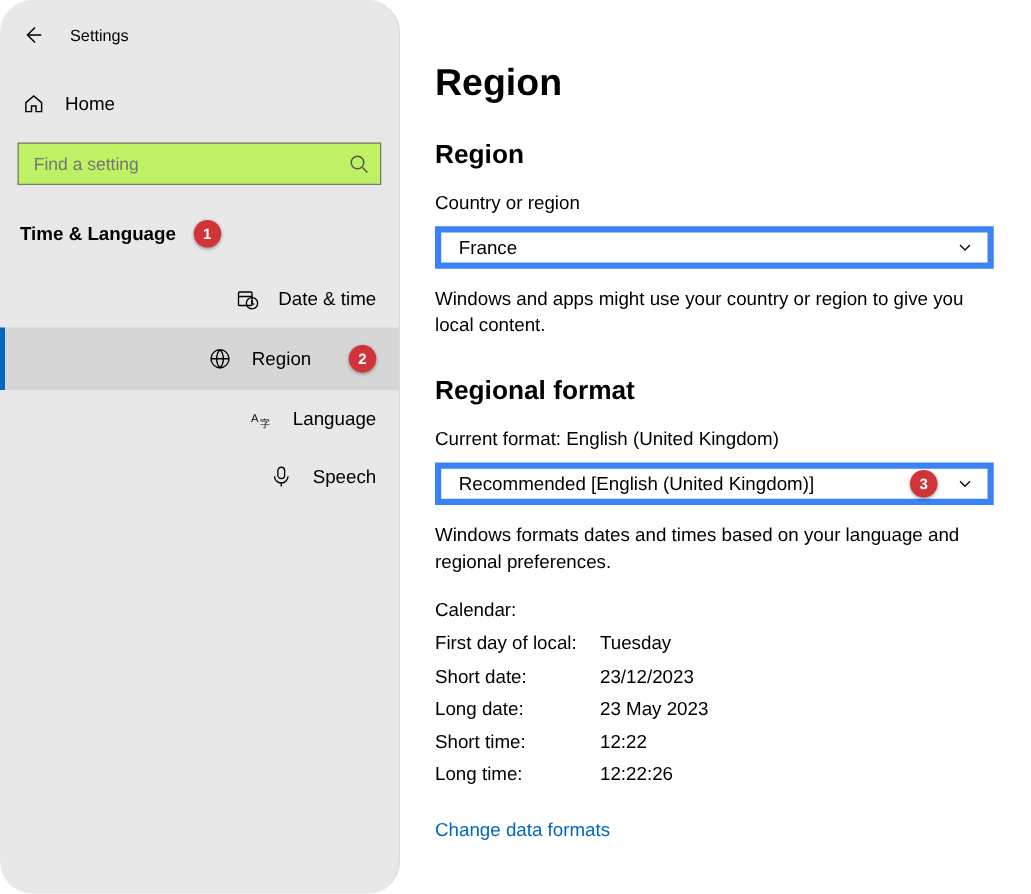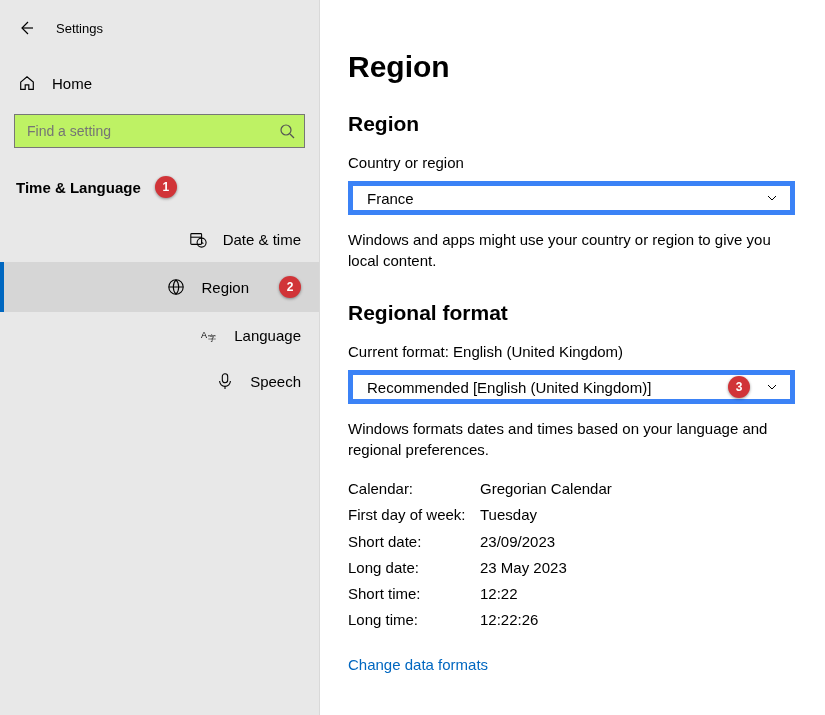--- a/index.html
+++ b/index.html
@@ -4,7 +4,7 @@
   <style>
     * { margin: 0; padding: 0; box-sizing: border-box; font-family: "Segoe UI", -apple-system, sans-serif; }
     body { width: 825px; height: 715px; display: flex; background: #fff; color: #000; overflow: hidden; }
-    .sidebar { width: 320px; background: #e8e8e8; display: flex; flex-direction: column; padding-top: 10px; border-right: 1px solid #d9d9d9; }
+    .sidebar { width: 320px; background: #e8e8e8; display: flex; flex-direction: column; padding-top: 10px; border-right: 1px solid #d9d9d9; border-radius: 26px; }
     .titlebar { display: flex; align-items: center; gap: 22px; padding: 10px 18px 28px 18px; }
     .back-arrow { width: 16px; height: 16px; color: #000; }
     .title { font-size: 13px; font-weight: 400; }

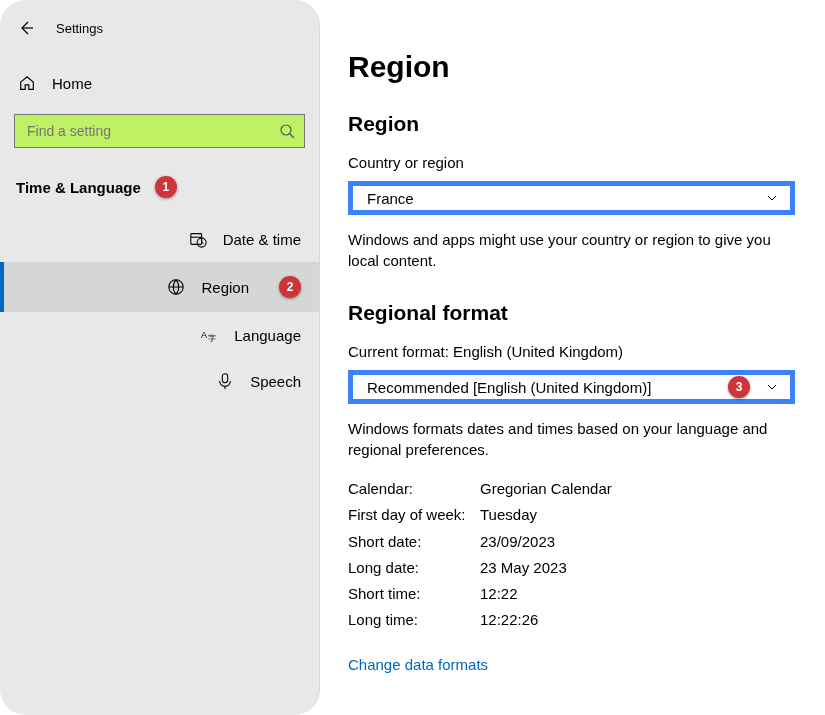--- a/index.html
+++ b/index.html
@@ -149,7 +149,6 @@
   <div class="data-table">
     <div class="data-row">
         <span class="k">Calendar:</span>
-        <span>Gregorian Calendar</span>
       </div>
     <div class="data-row">
         <span class="k">First day of week:</span>

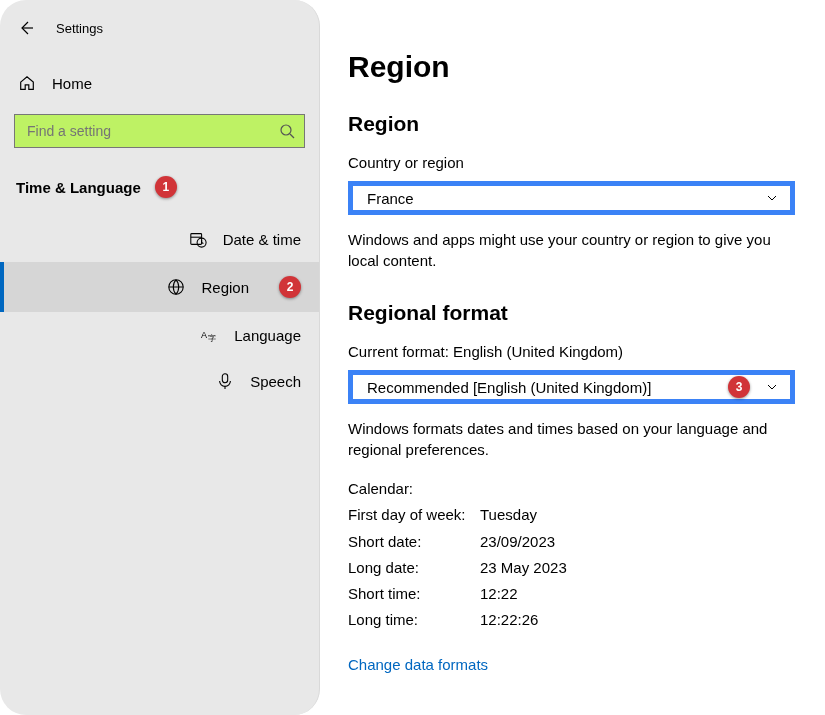--- a/index.html
+++ b/index.html
@@ -151,7 +151,7 @@
         <span class="k">Calendar:</span>
       </div>
     <div class="data-row">
-        <span class="k">First day of week:</span>
+        <span class="k">First day of local:</span>
         <span>Tuesday</span>
       </div>
     <div class="data-row">

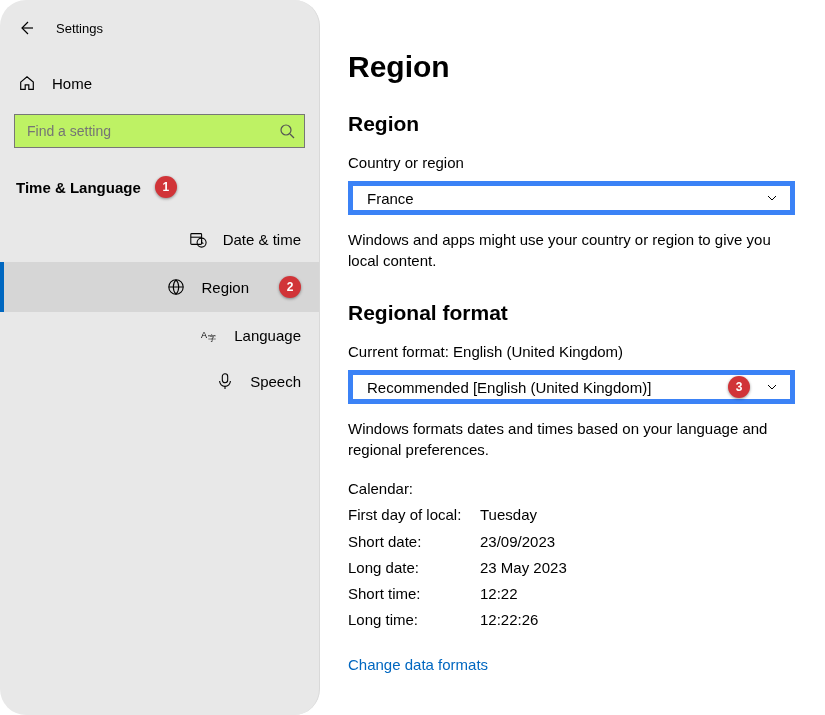--- a/index.html
+++ b/index.html
@@ -156,7 +156,7 @@
       </div>
     <div class="data-row">
         <span class="k">Short date:</span>
-        <span>23/09/2023</span>
+        <span>23/12/2023</span>
       </div>
     <div class="data-row">
         <span class="k">Long date:</span>

